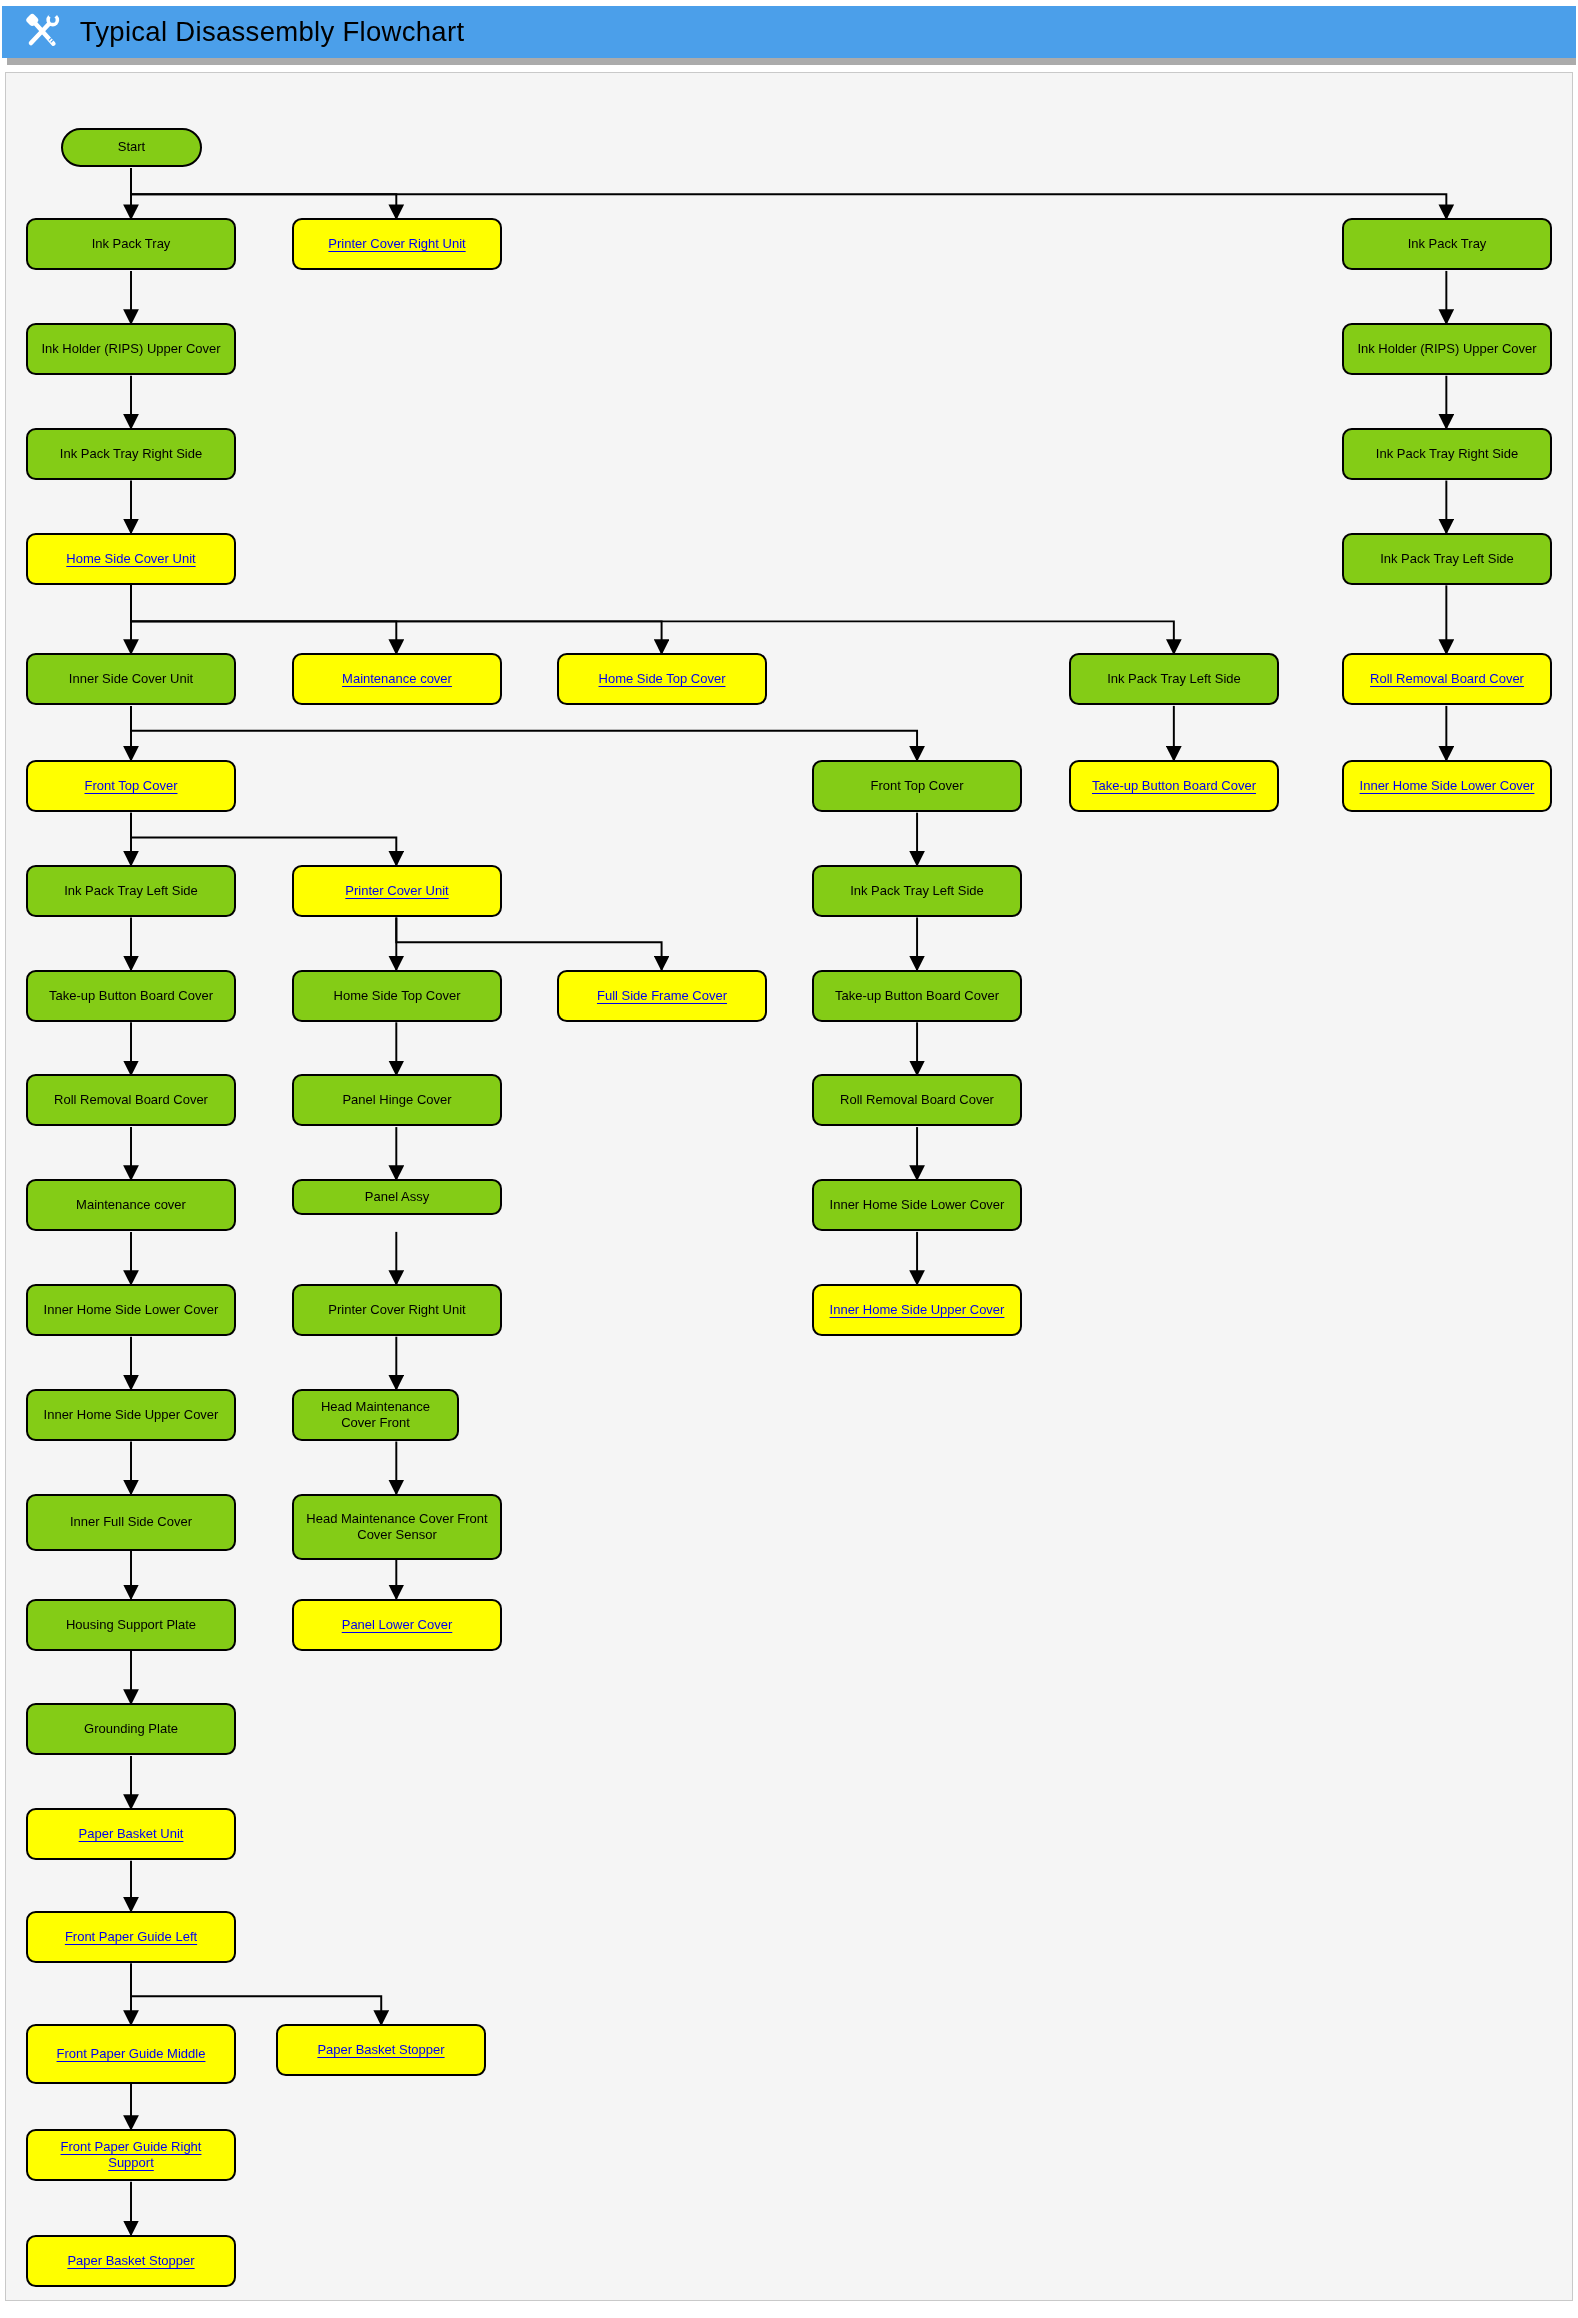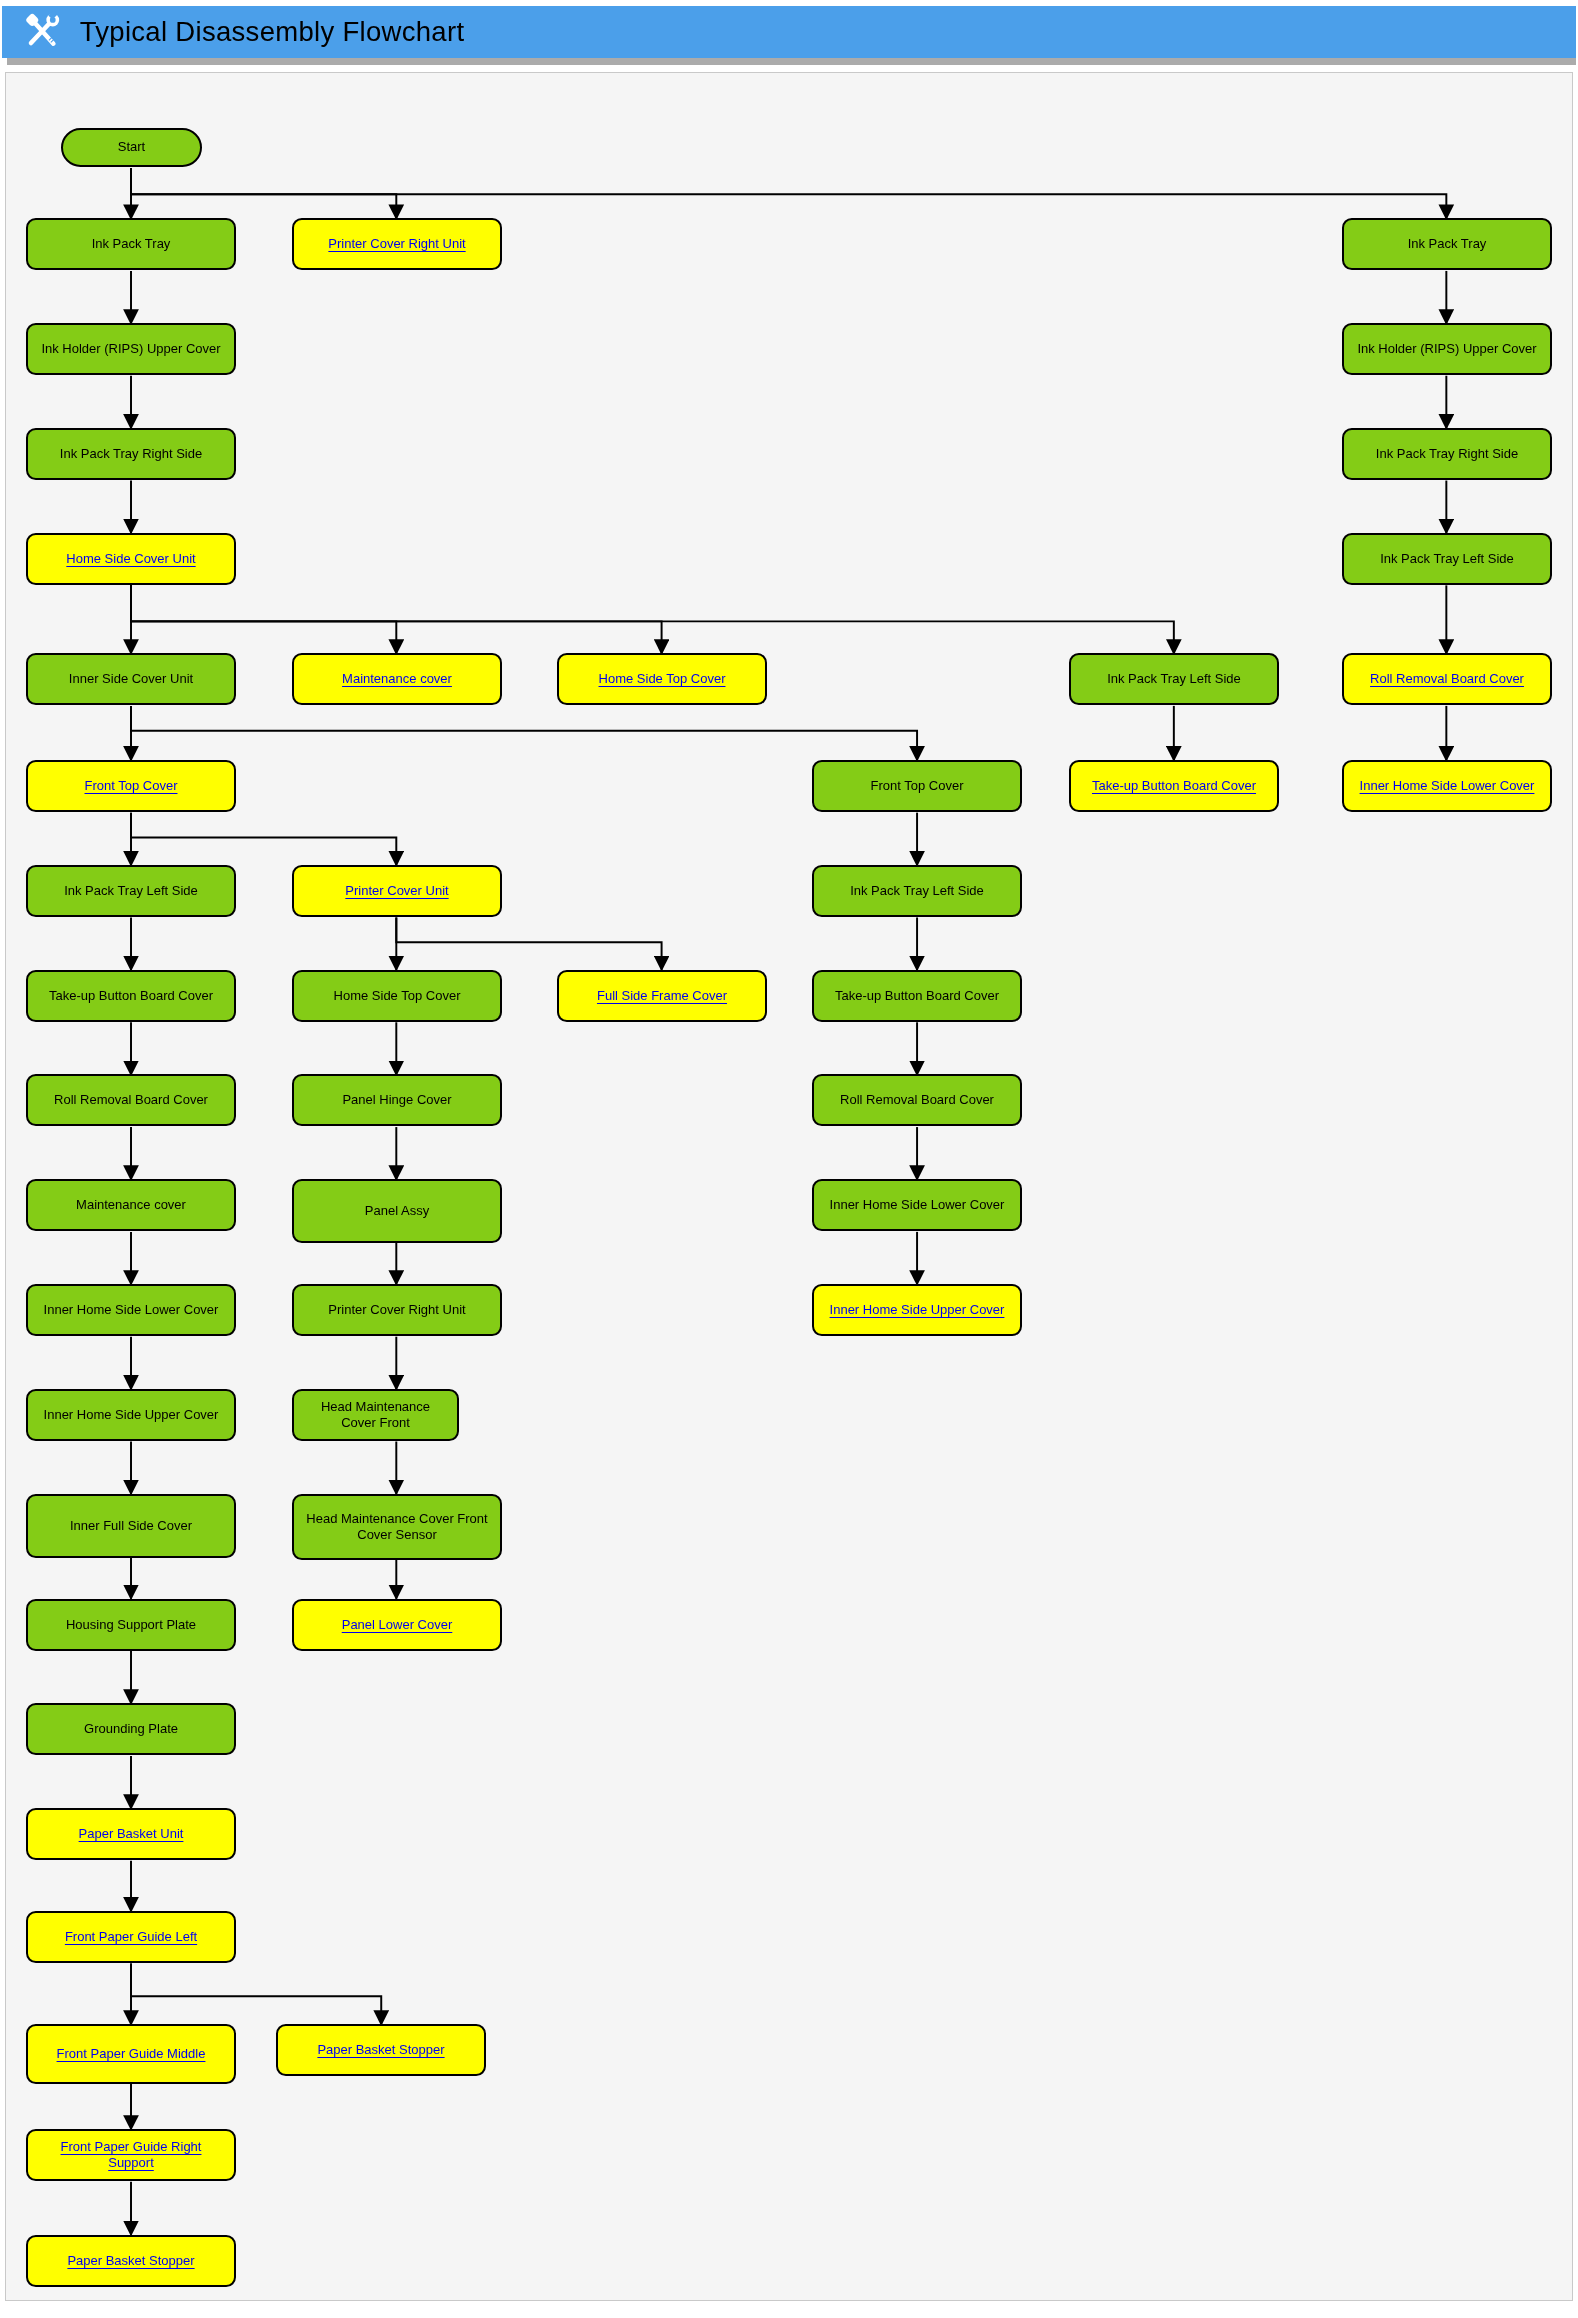--- a/index.html
+++ b/index.html
@@ -213,7 +213,7 @@
       <div class="node" style="left: 26px; top: 1179px; width: 210px; height: 52px;">
         <span>Maintenance cover</span>
       </div>
-      <div class="node" style="left: 292px; top: 1179px; width: 210px; height: 64px;">
+      <div class="node" style="left: 292px; top: 1179px; width: 210px; height: 36px;">
         <span>Panel Assy</span>
       </div>
       <div class="node" style="left: 812px; top: 1179px; width: 210px; height: 52px;">

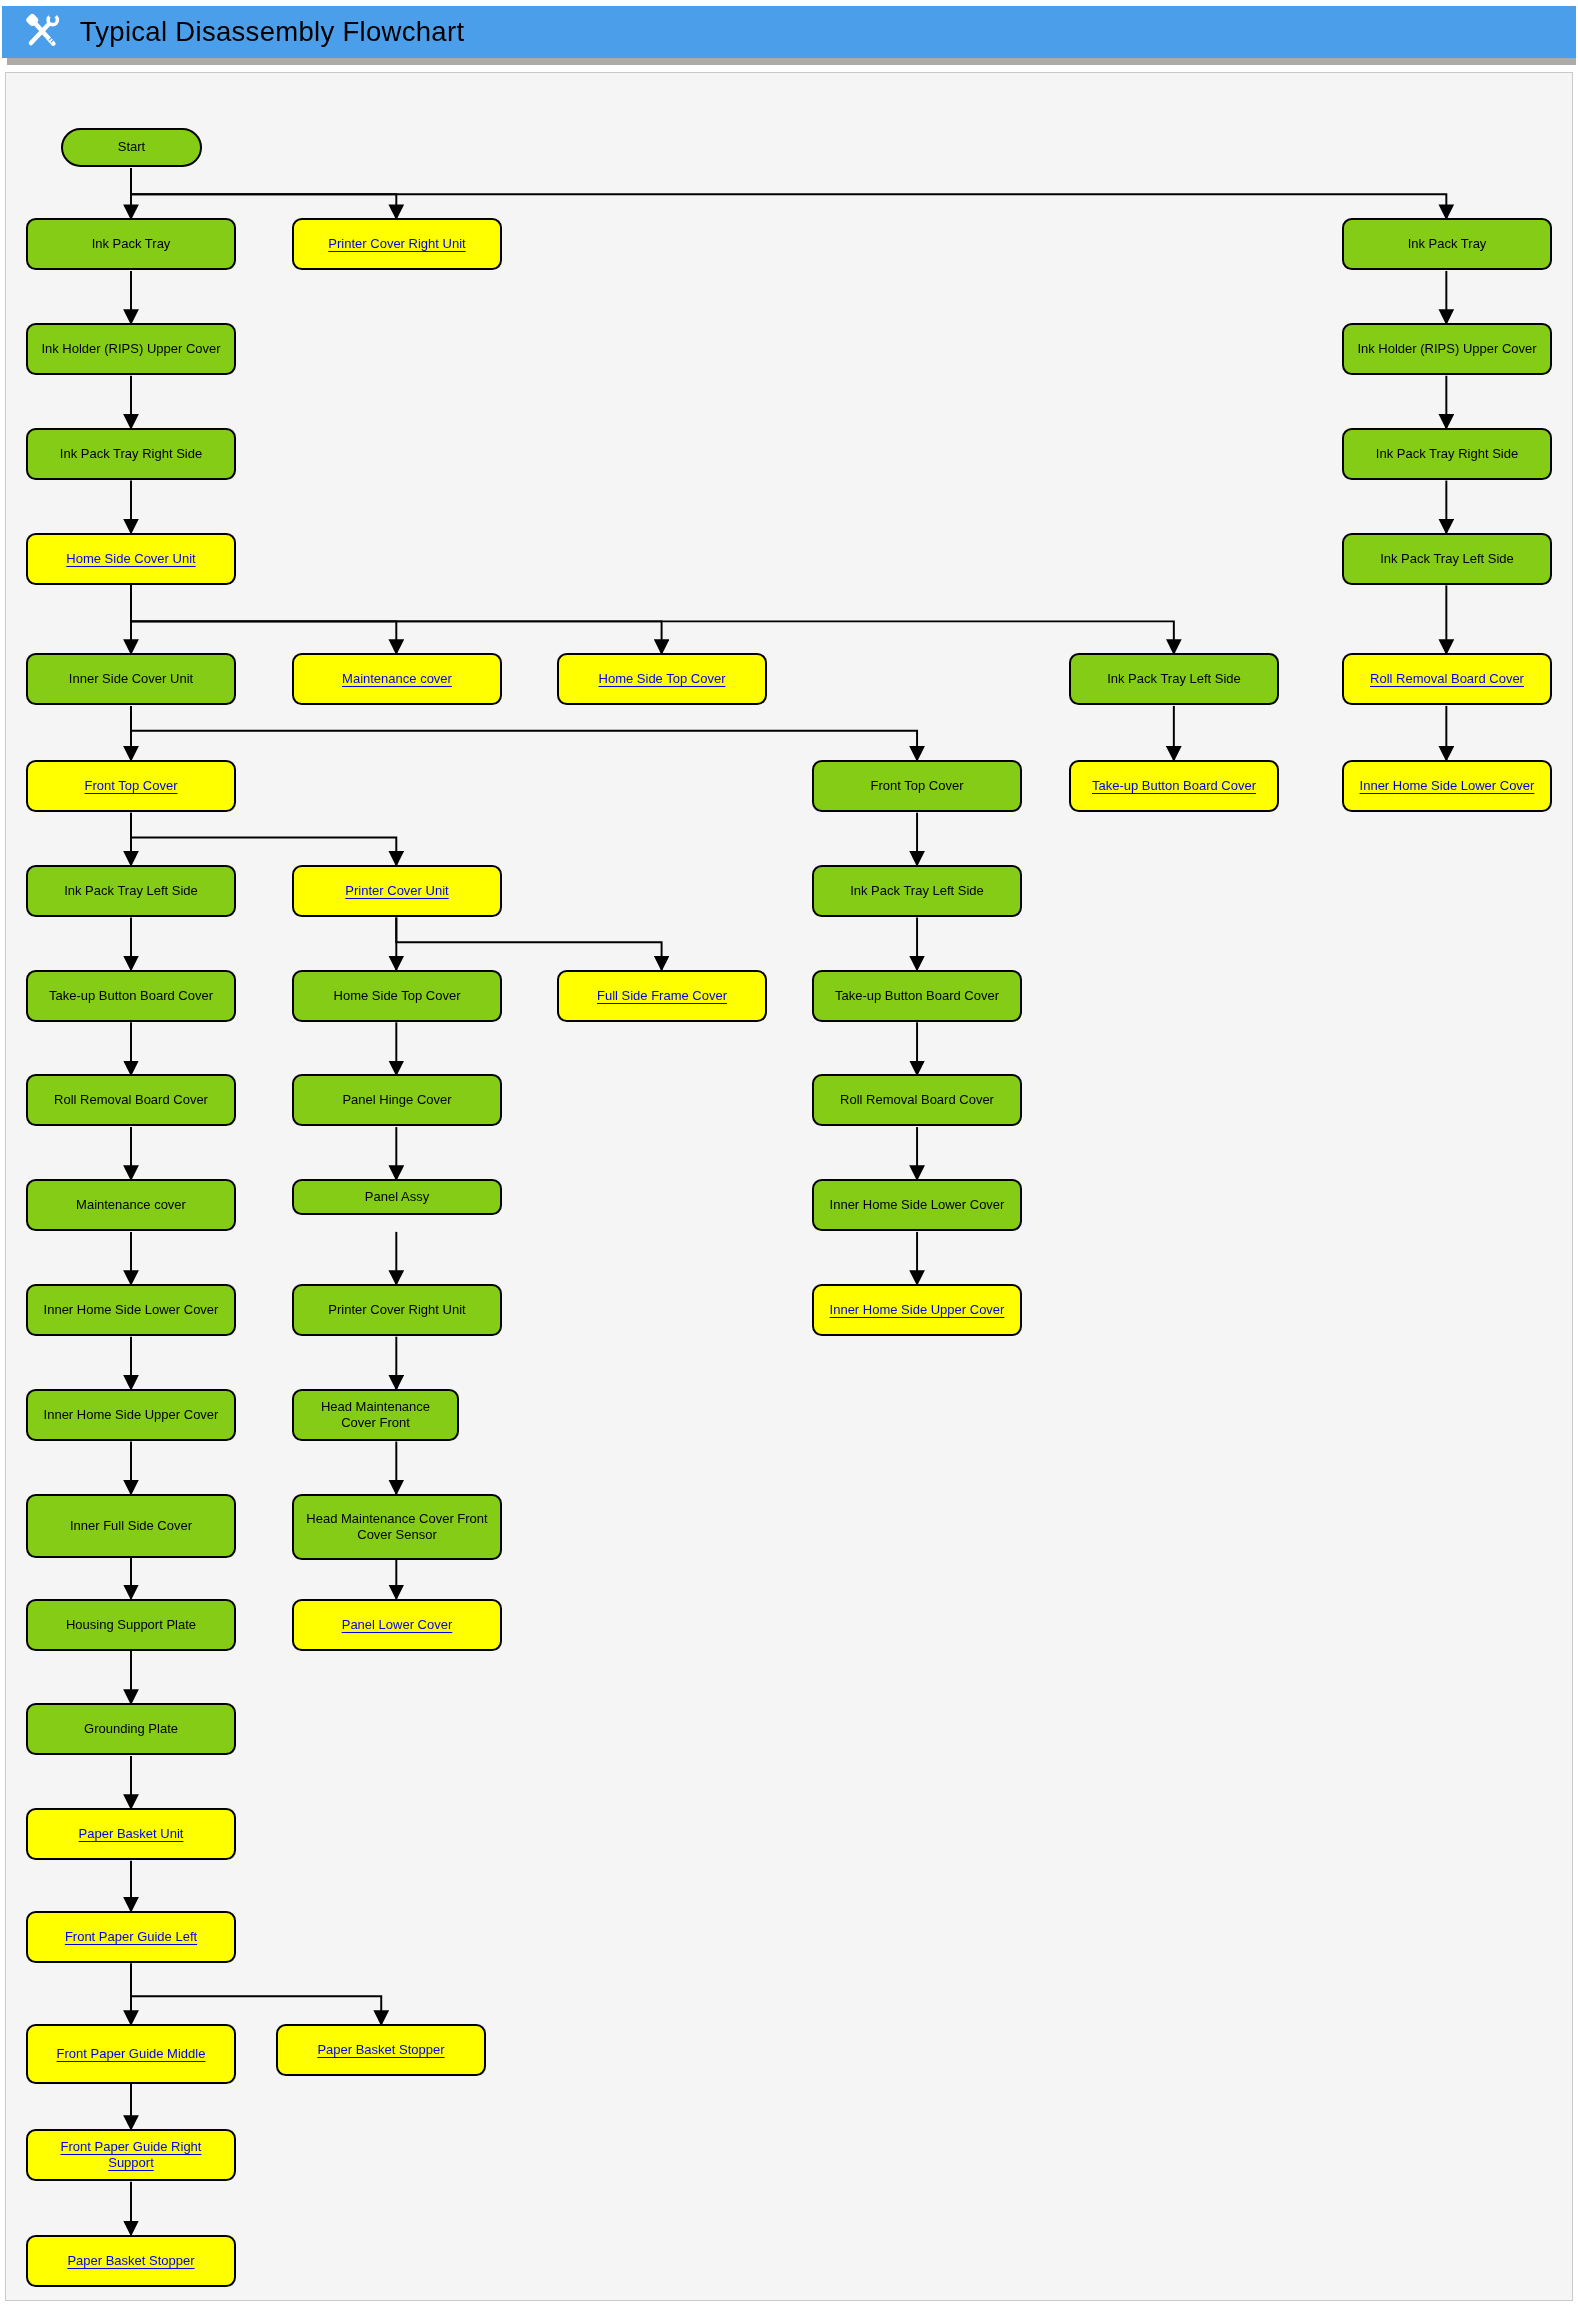--- a/index.html
+++ b/index.html
@@ -234,7 +234,7 @@
       <div class="node" style="left: 292px; top: 1389px; width: 167px; height: 52px;">
         <span>Head Maintenance Cover Front</span>
       </div>
-      <div class="node" style="left: 26px; top: 1494px; width: 210px; height: 64px;">
+      <div class="node" style="left: 26px; top: 1494px; width: 210px; height: 57px;">
         <span>Inner Full Side Cover</span>
       </div>
       <div class="node" style="left: 292px; top: 1494px; width: 210px; height: 66px;">

